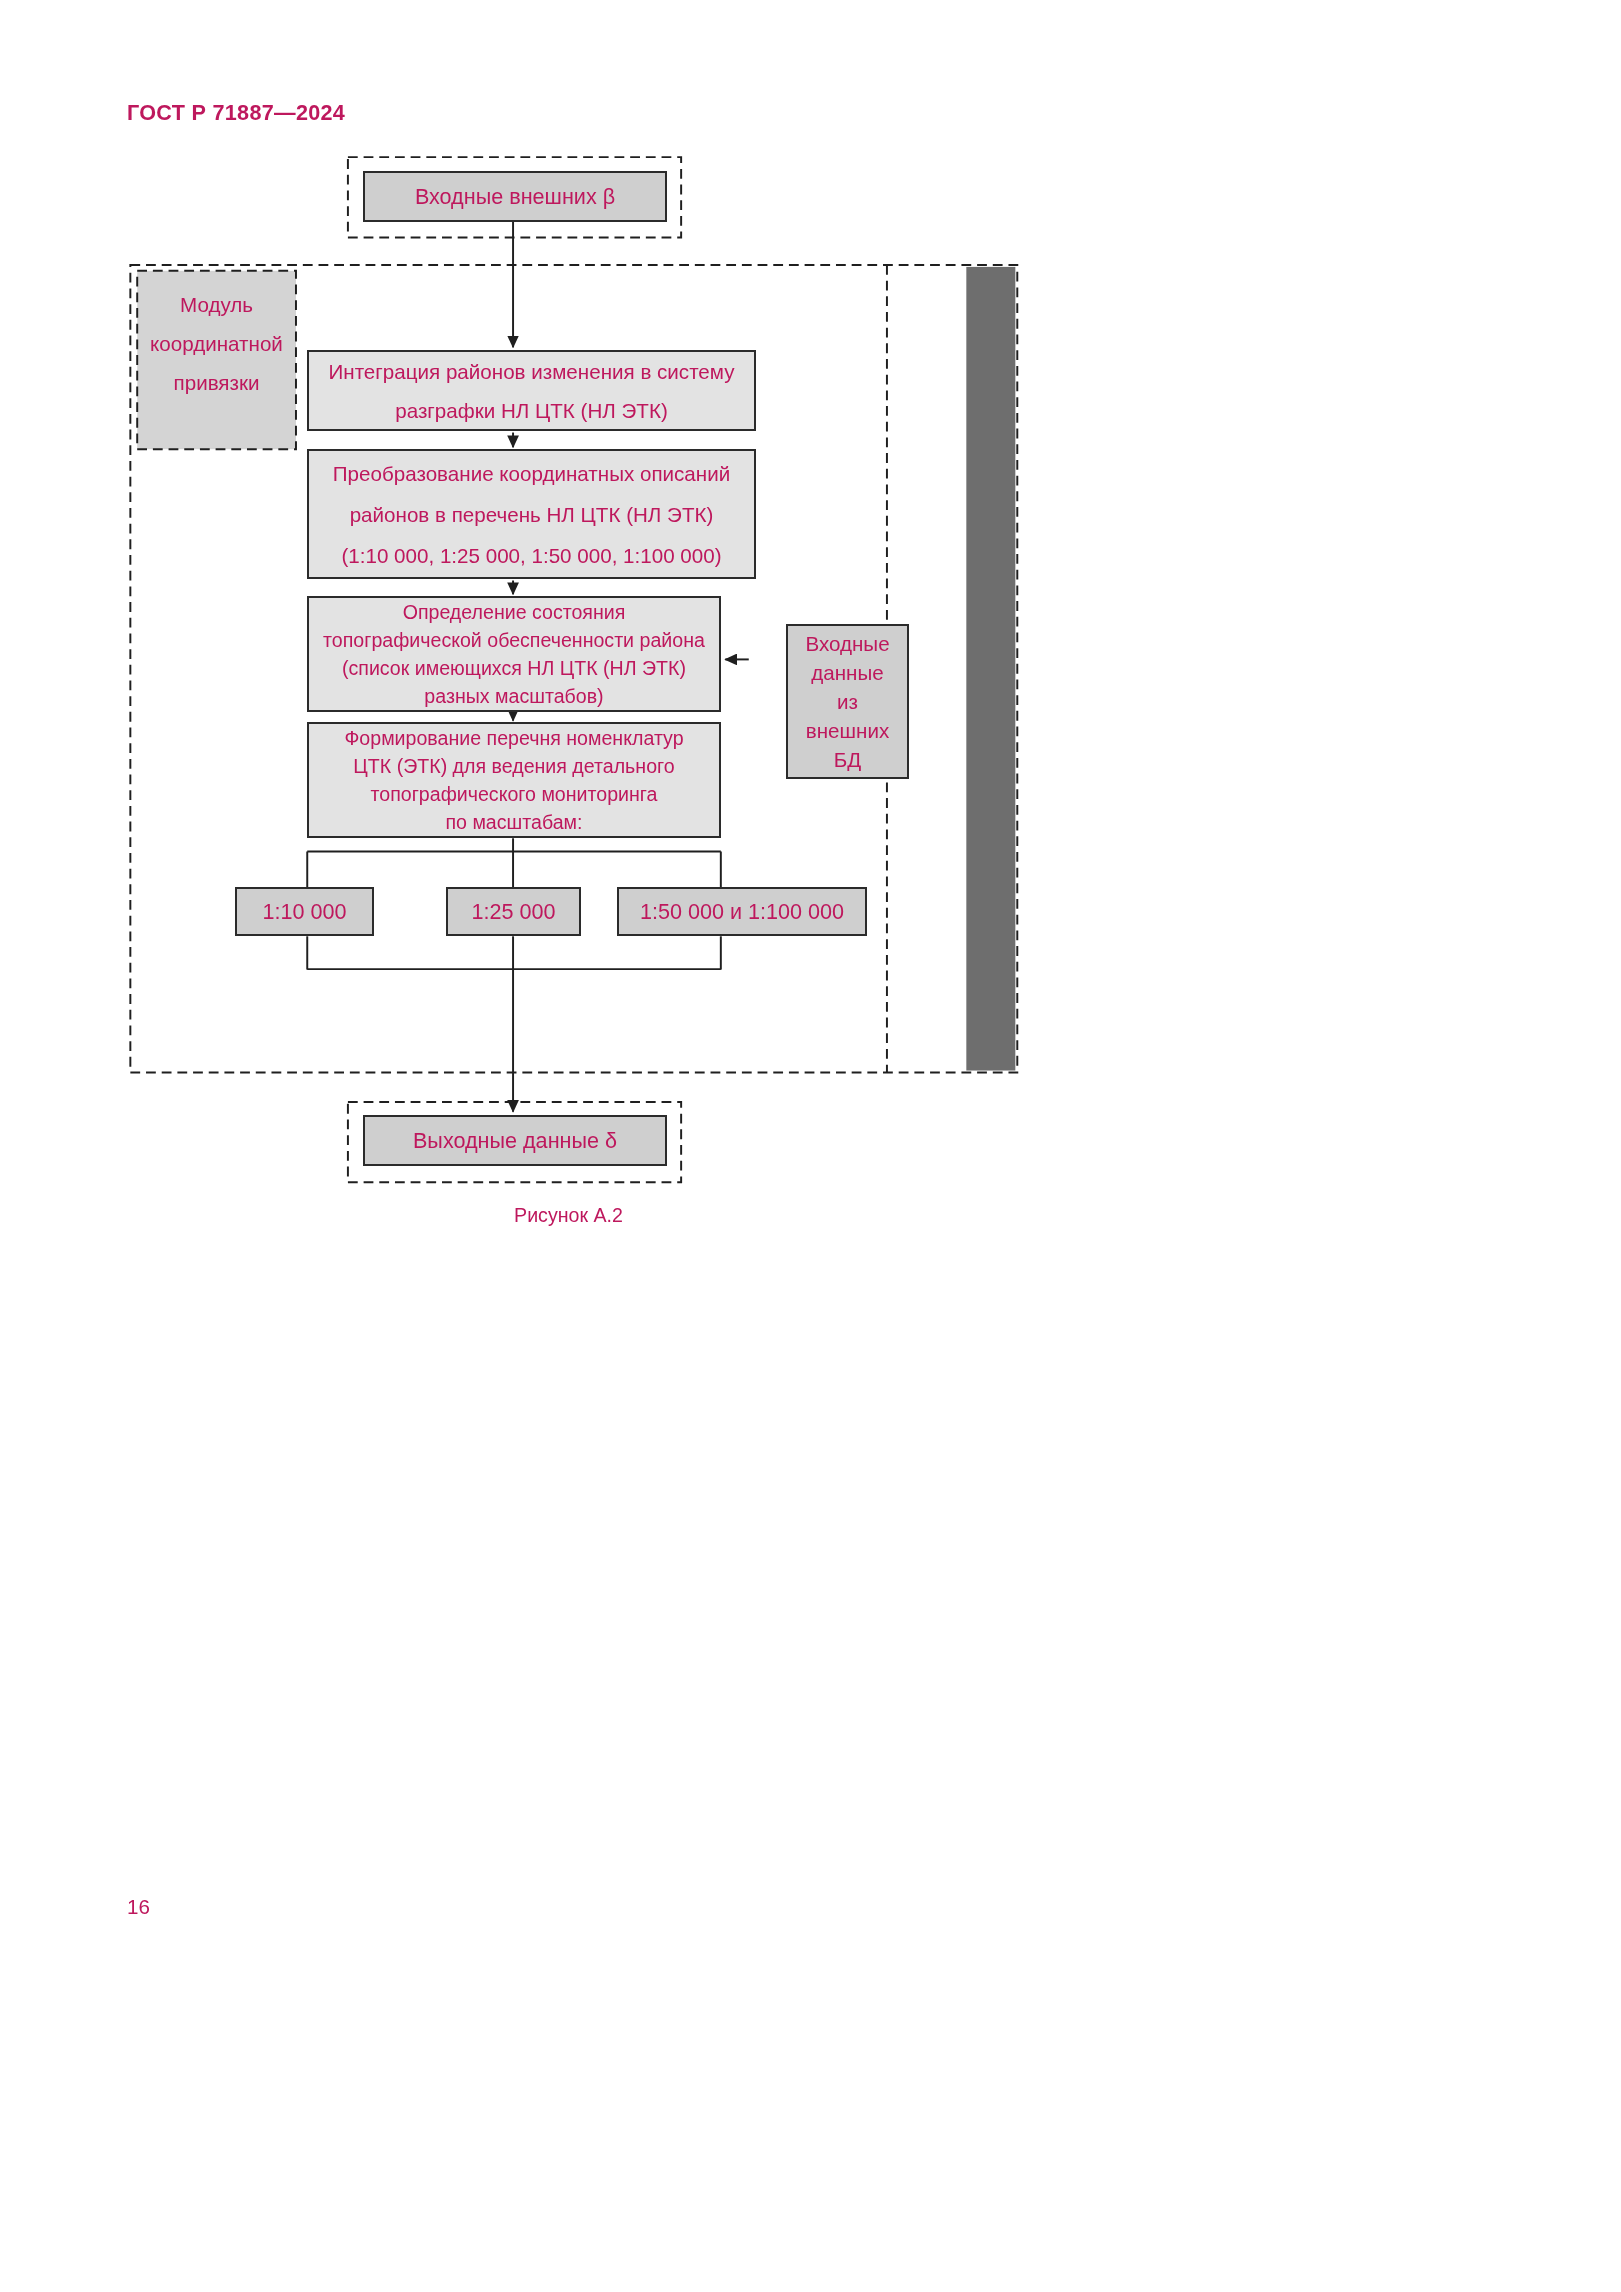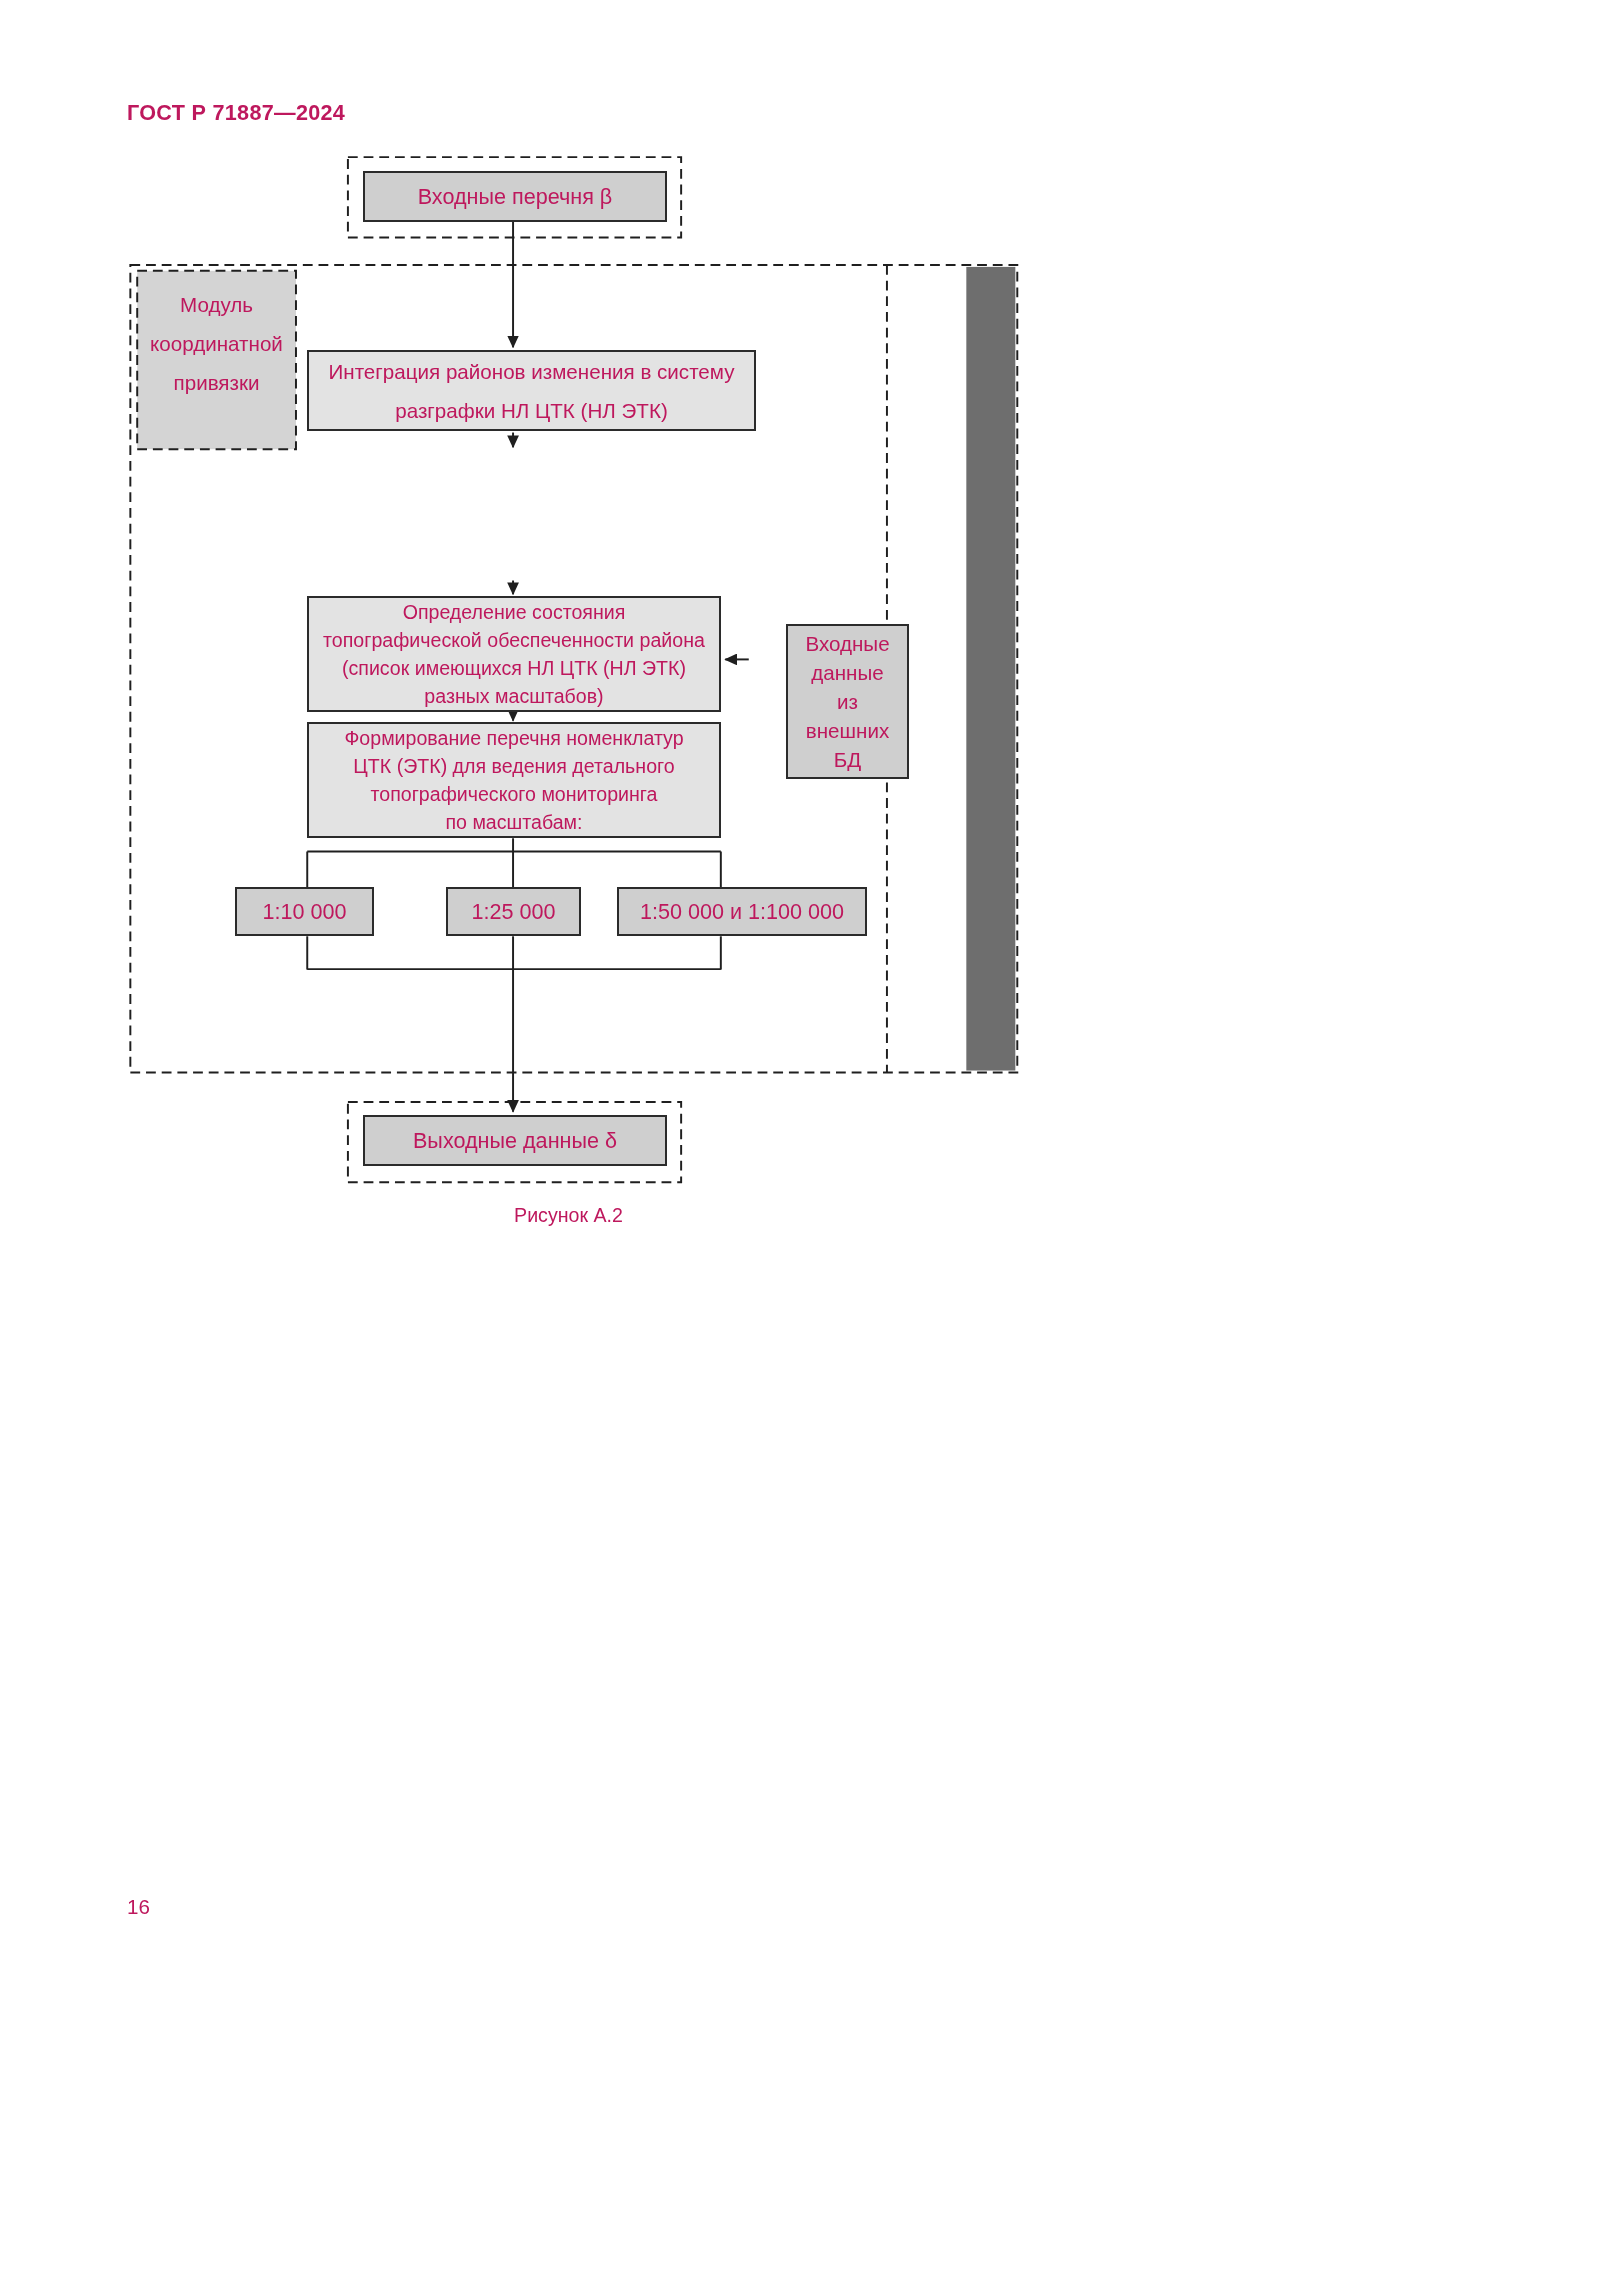--- a/index.html
+++ b/index.html
@@ -94,7 +94,7 @@
   </svg>
 
   <div class="box fill-mid io-box" style="left:363px; top:171px; width:304px; height:51px;">
-    <span>Входные перечня β</span>
+    <span>Входные внешних β</span>
   </div>
 
   <div class="box fill-mid io-box" style="left:363px; top:1115px; width:304px; height:51px;">

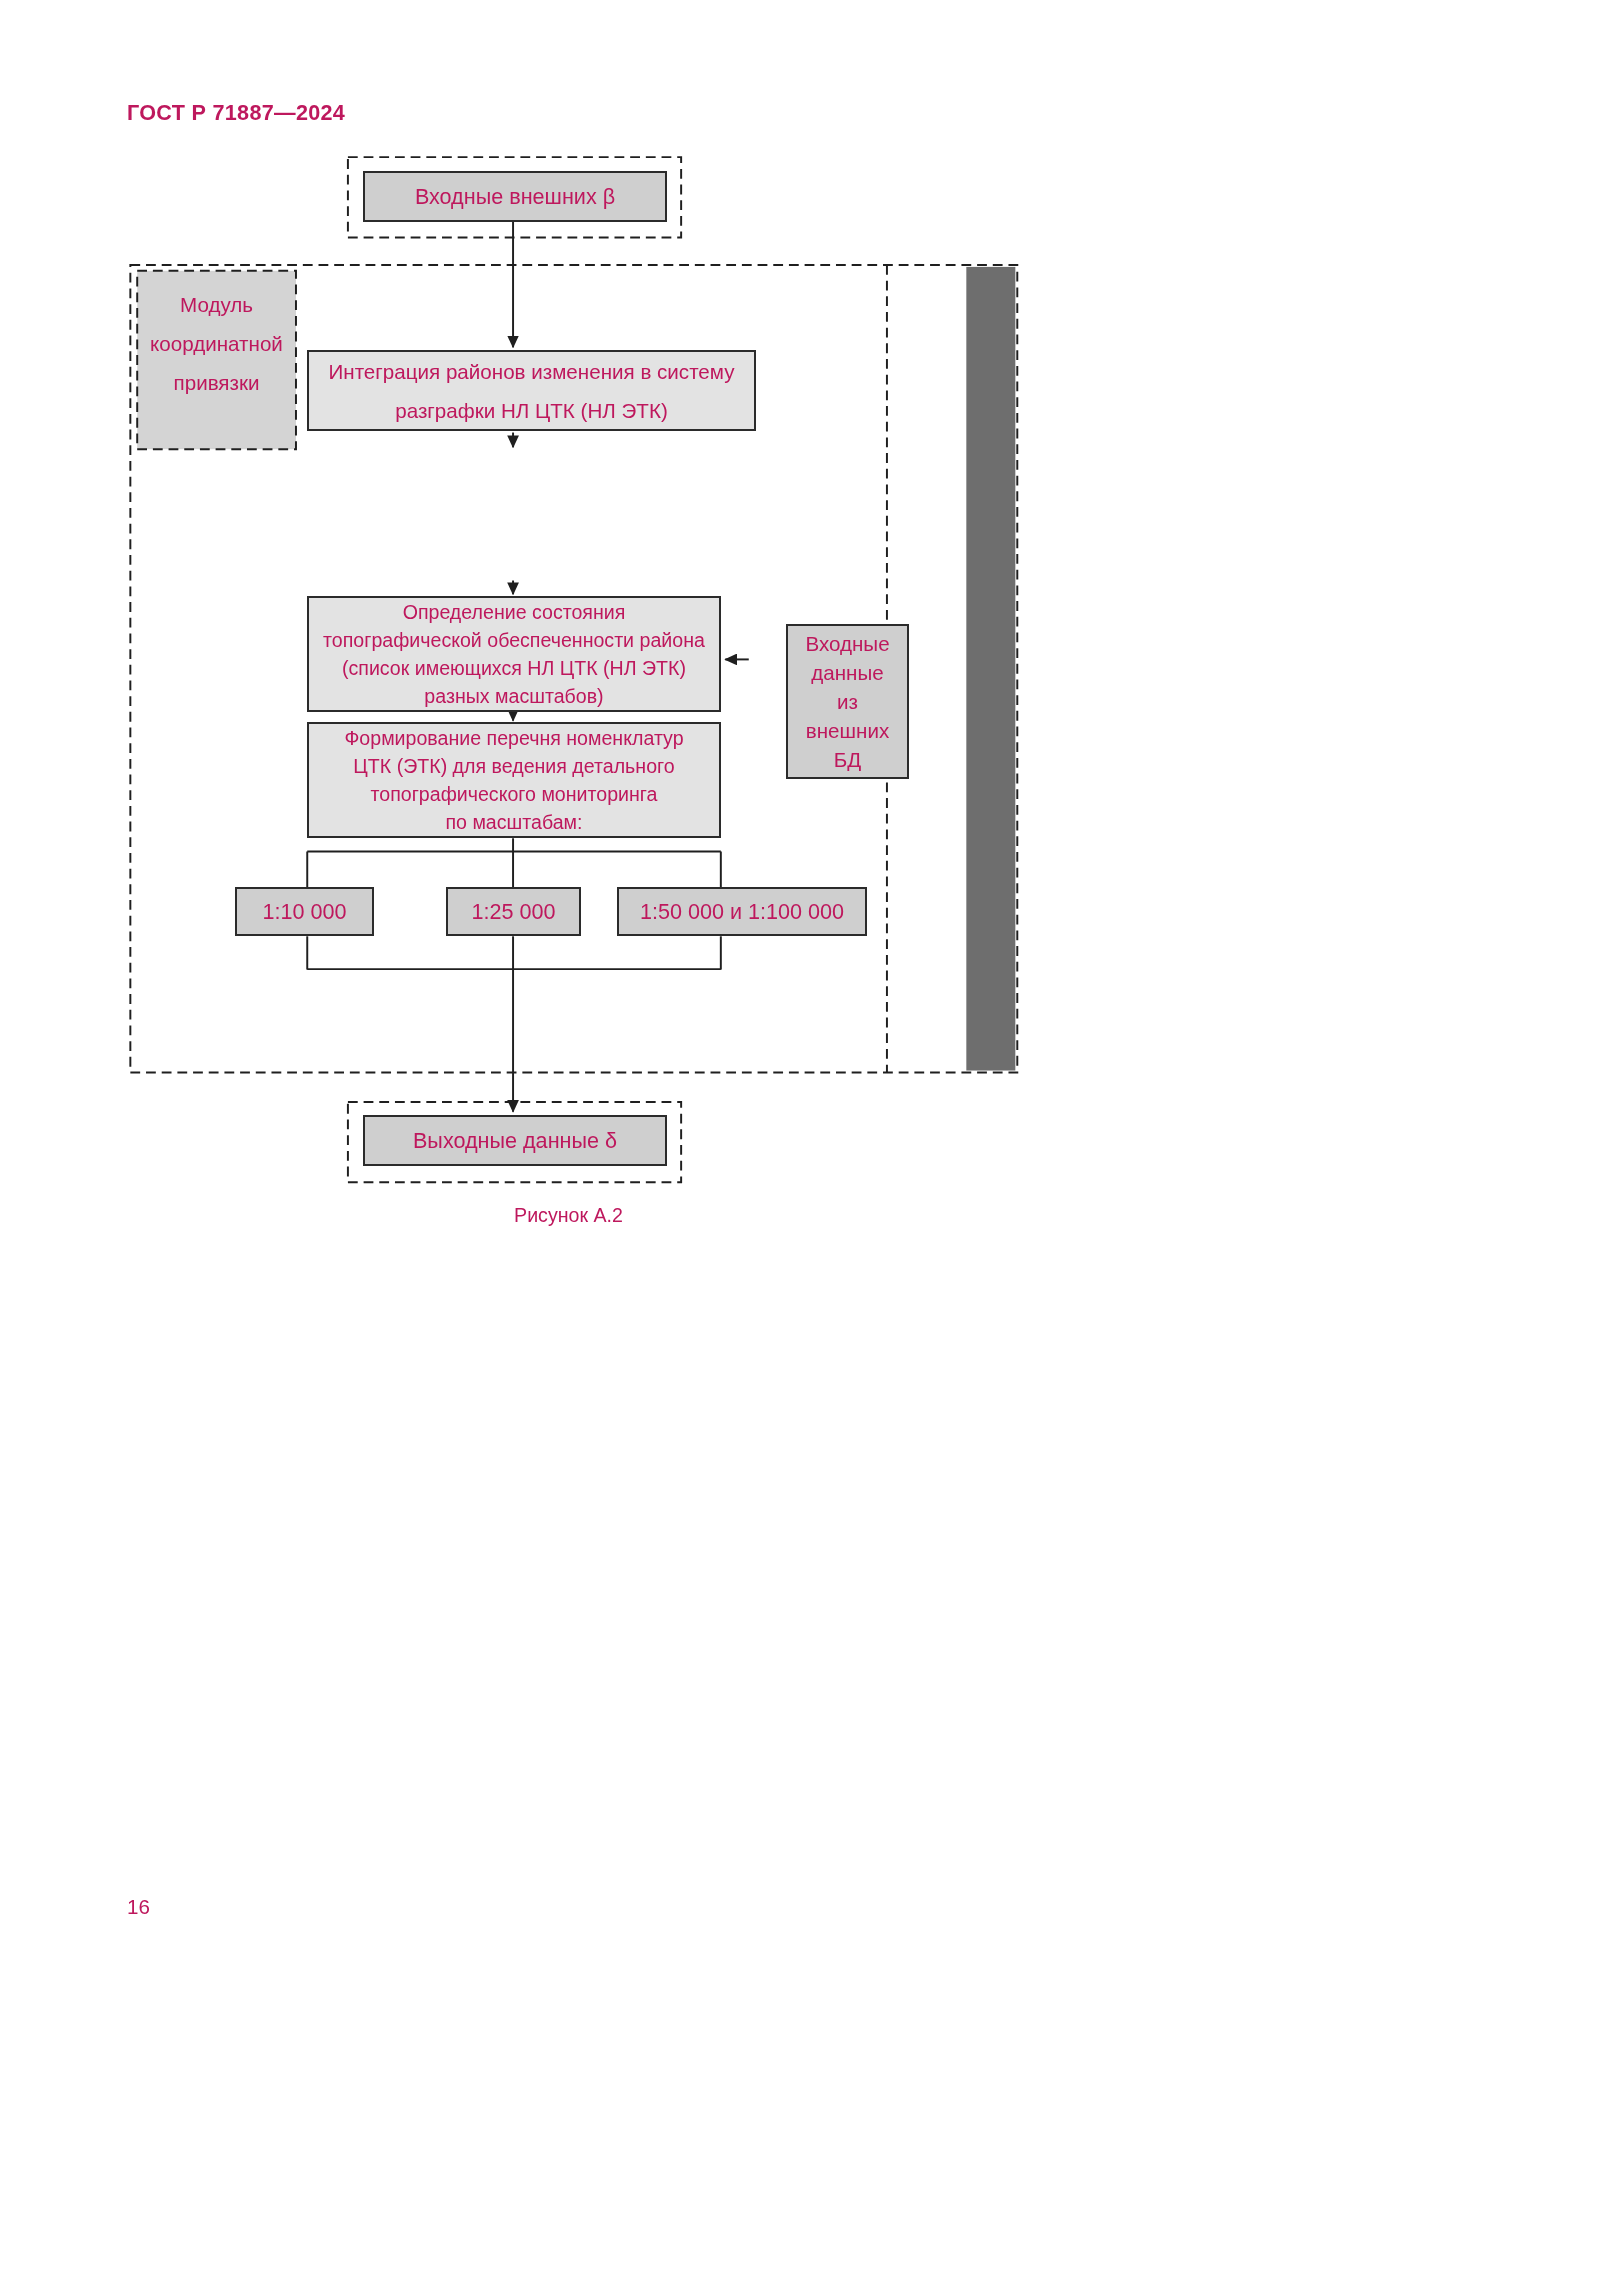--- a/index.html
+++ b/index.html
@@ -112,6 +112,11 @@
     <div class="line">разграфки НЛ ЦТК (НЛ ЭТК)</div>
   </div>
 
+  <div class="box fill-light step-wide2" style="left:307px; top:449px; width:449px; height:130px;">
+    <div class="line">Преобразование координатных описаний</div>
+    <div class="line">районов в перечень НЛ ЦТК (НЛ ЭТК)</div>
+    <div class="line">(1:10 000, 1:25 000, 1:50 000, 1:100 000)</div>
+  </div>
 
   <div class="box fill-light step-narrow" style="left:307px; top:596px; width:414px; height:116px;justify-content:center;">
     <div class="line">Определение состояния</div>

